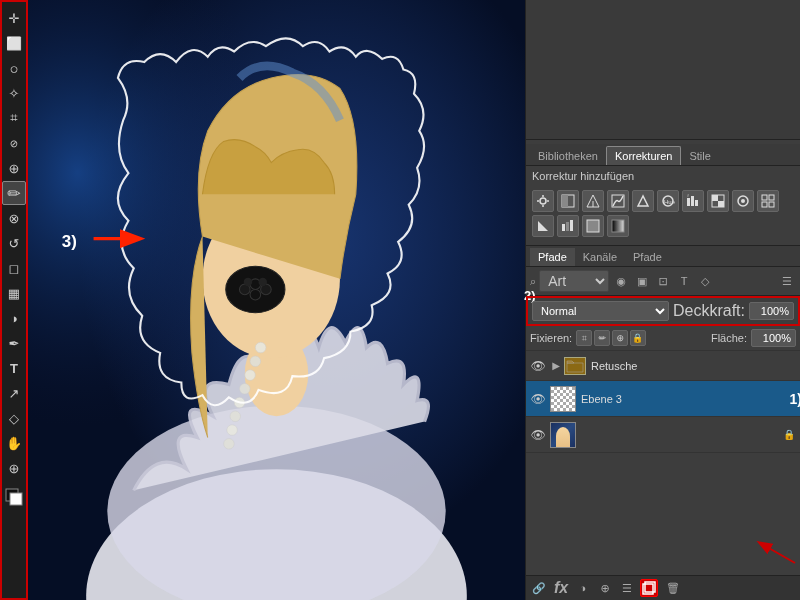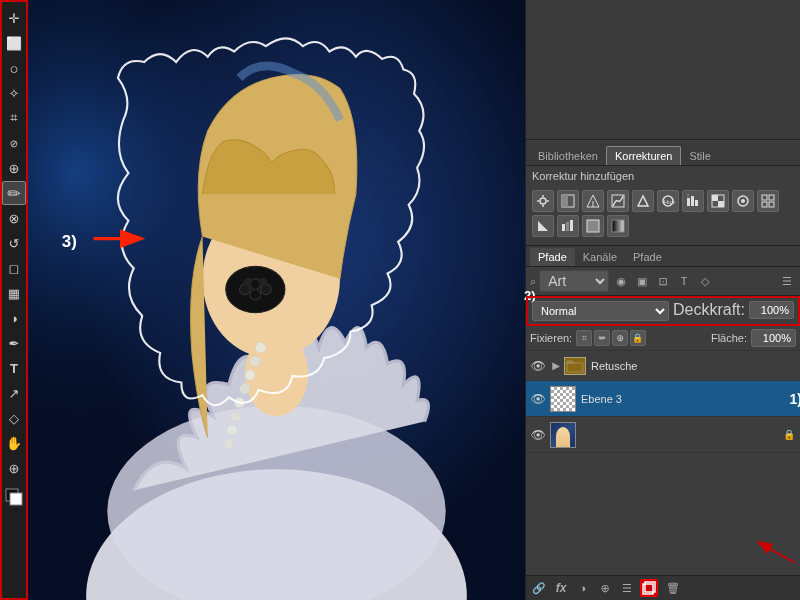--- a/index.html
+++ b/index.html
@@ -165,7 +165,7 @@
     
     .blend-row {
       display: flex;
-      align-items: flex-start;
+      align-items: center;
       padding: 3px 4px;
       gap: 4px;
       border-bottom: 1px solid #333;

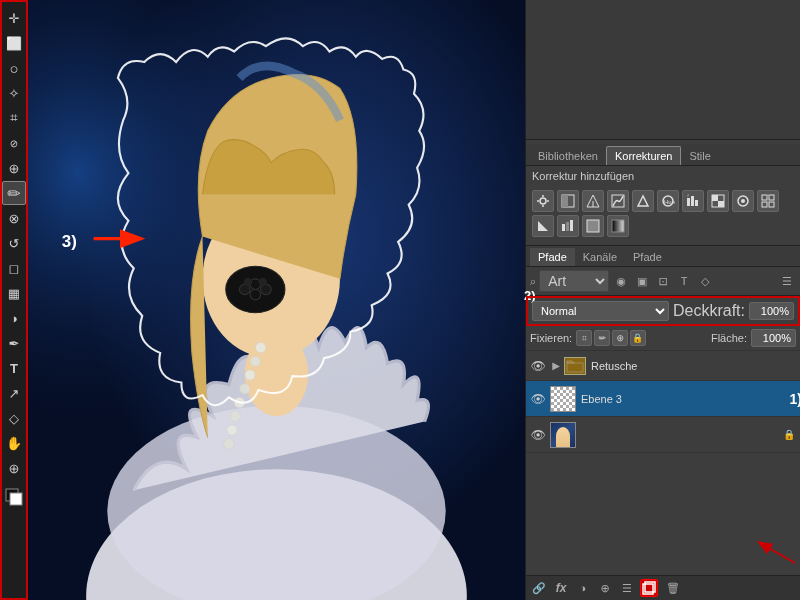--- a/index.html
+++ b/index.html
@@ -696,7 +696,7 @@
 
     <div class="layers-bottom" style="position:relative;">
       <div class="bottom-icon">🔗</div>
-      <div class="bottom-icon" style="font-style:italic;font-weight:bold;font-size:12px;">fx</div>
+      <div class="bottom-icon" style="font-style:italic;font-weight:bold;font-size:16px;">fx</div>
       <div class="bottom-icon">◑</div>
       <div class="bottom-icon">⊕</div>
       <div class="bottom-icon">☰</div>

